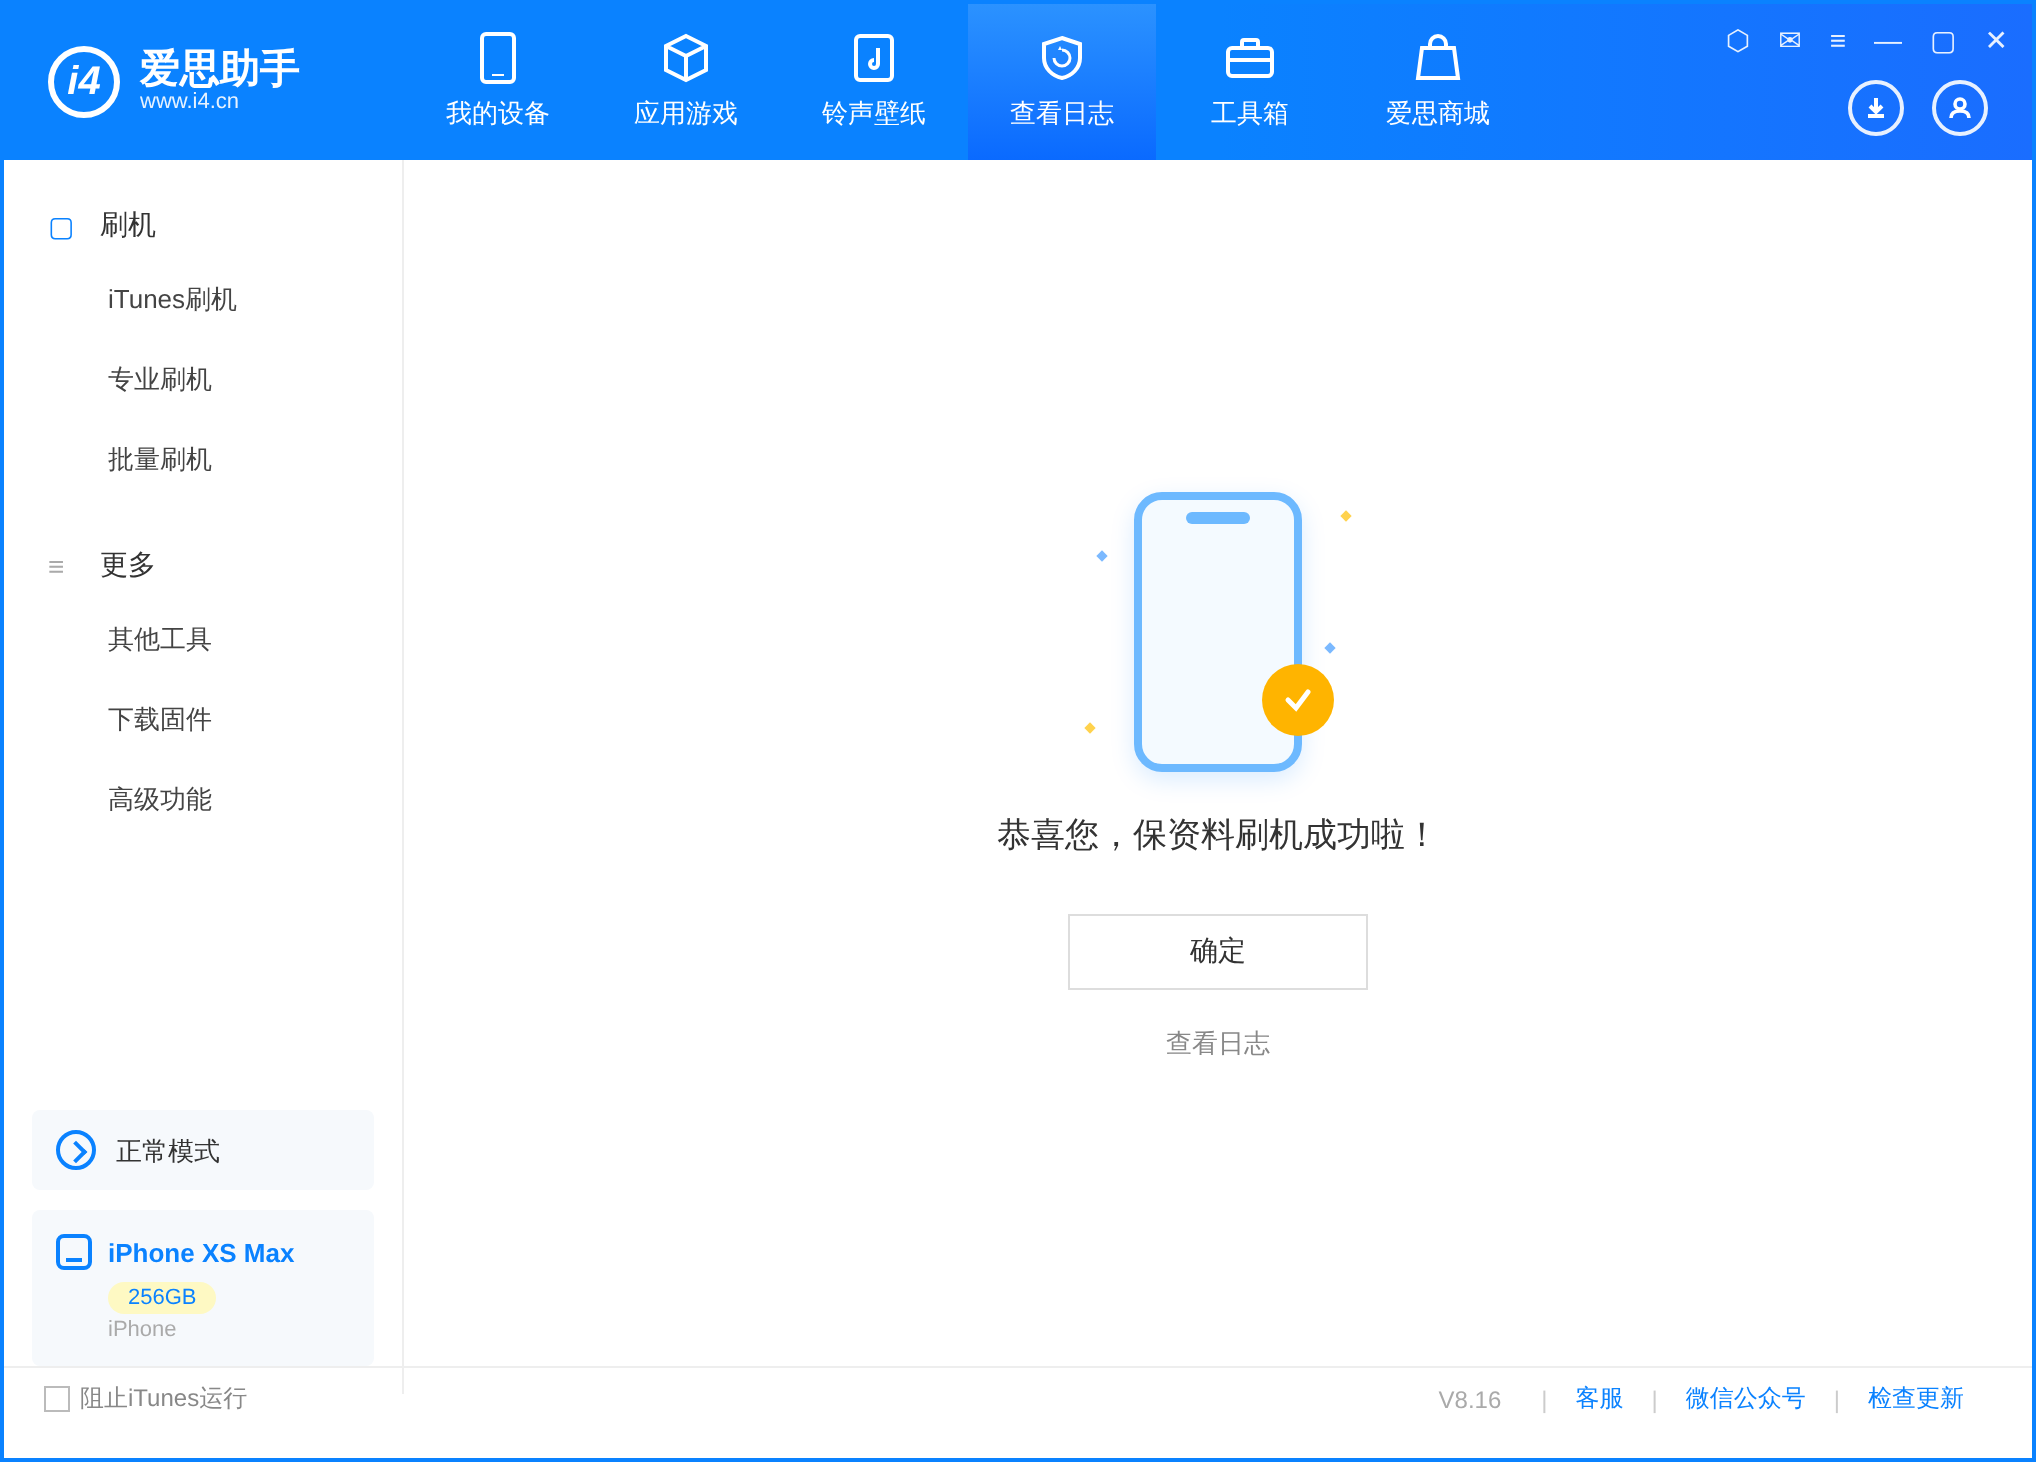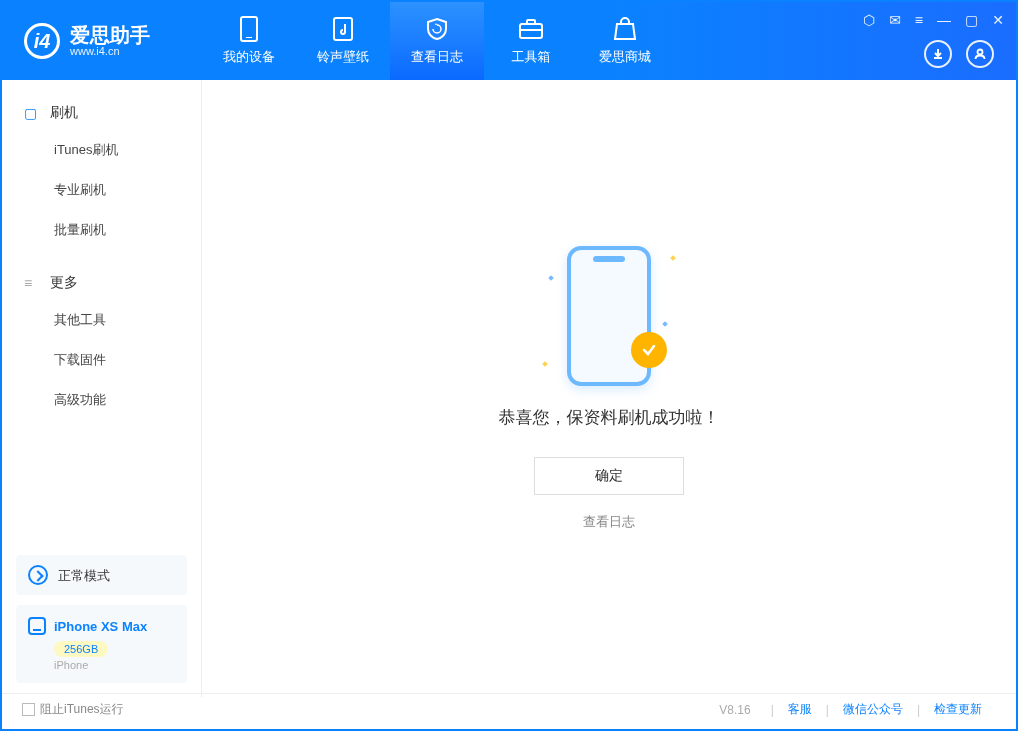--- a/index.html
+++ b/index.html
@@ -92,6 +92,14 @@
     </div>
     <div class="top-tab">
       <div class="tab-icon">
+          <svg width="26" height="26" viewBox="0 0 26 26">
+            <path d="M13 2 L23 7 L23 19 L13 24 L3 19 L3 7 Z M3 7 L13 12 L23 7 M13 12 L13 24" fill="none" stroke="#fff" stroke-width="2"></path>
+          </svg>
+        </div>
+      <span>应用游戏</span>
+    </div>
+    <div class="top-tab">
+      <div class="tab-icon">
           <svg width="22" height="26" viewBox="0 0 22 26">
             <rect x="2" y="2" width="18" height="22" rx="2" fill="none" stroke="#fff" stroke-width="2"></rect>
             <path d="M13 8 L13 16 A2 2 0 1 1 11 14" fill="none" stroke="#fff" stroke-width="2"></path>

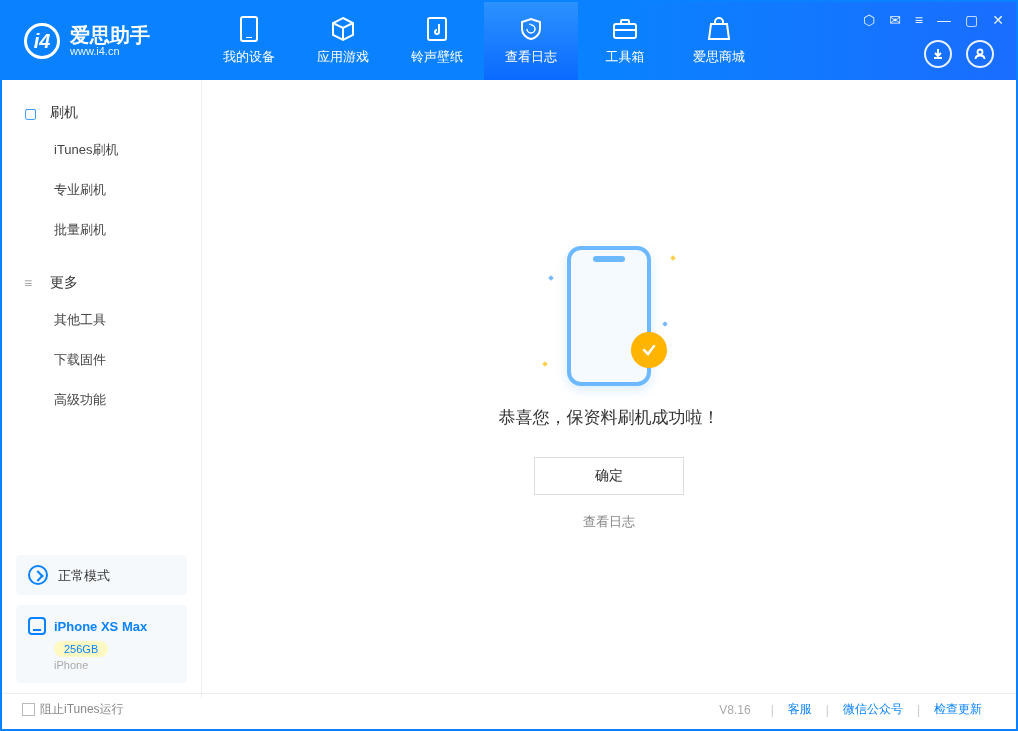--- a/index.html
+++ b/index.html
@@ -61,7 +61,7 @@
 .loglink{font-size:13px;color:#888;cursor:pointer;}
 
 
-.status { position:absolute; left:0; right:0; bottom:4px; height:32px; border-top:1px solid #eee; display:flex; align-items:center; padding:0 20px; font-size:12px; color:#888; }
+.status { position:absolute; left:0; right:0; bottom:14px; height:32px; border-top:1px solid #eee; display:flex; align-items:center; padding:0 20px; font-size:12px; color:#888; }
 .status .schk{display:flex;align-items:center;cursor:pointer;}
 .status .box{width:13px;height:13px;border:1px solid #bbb;margin-right:5px;}
 .spacer{flex:1;}

